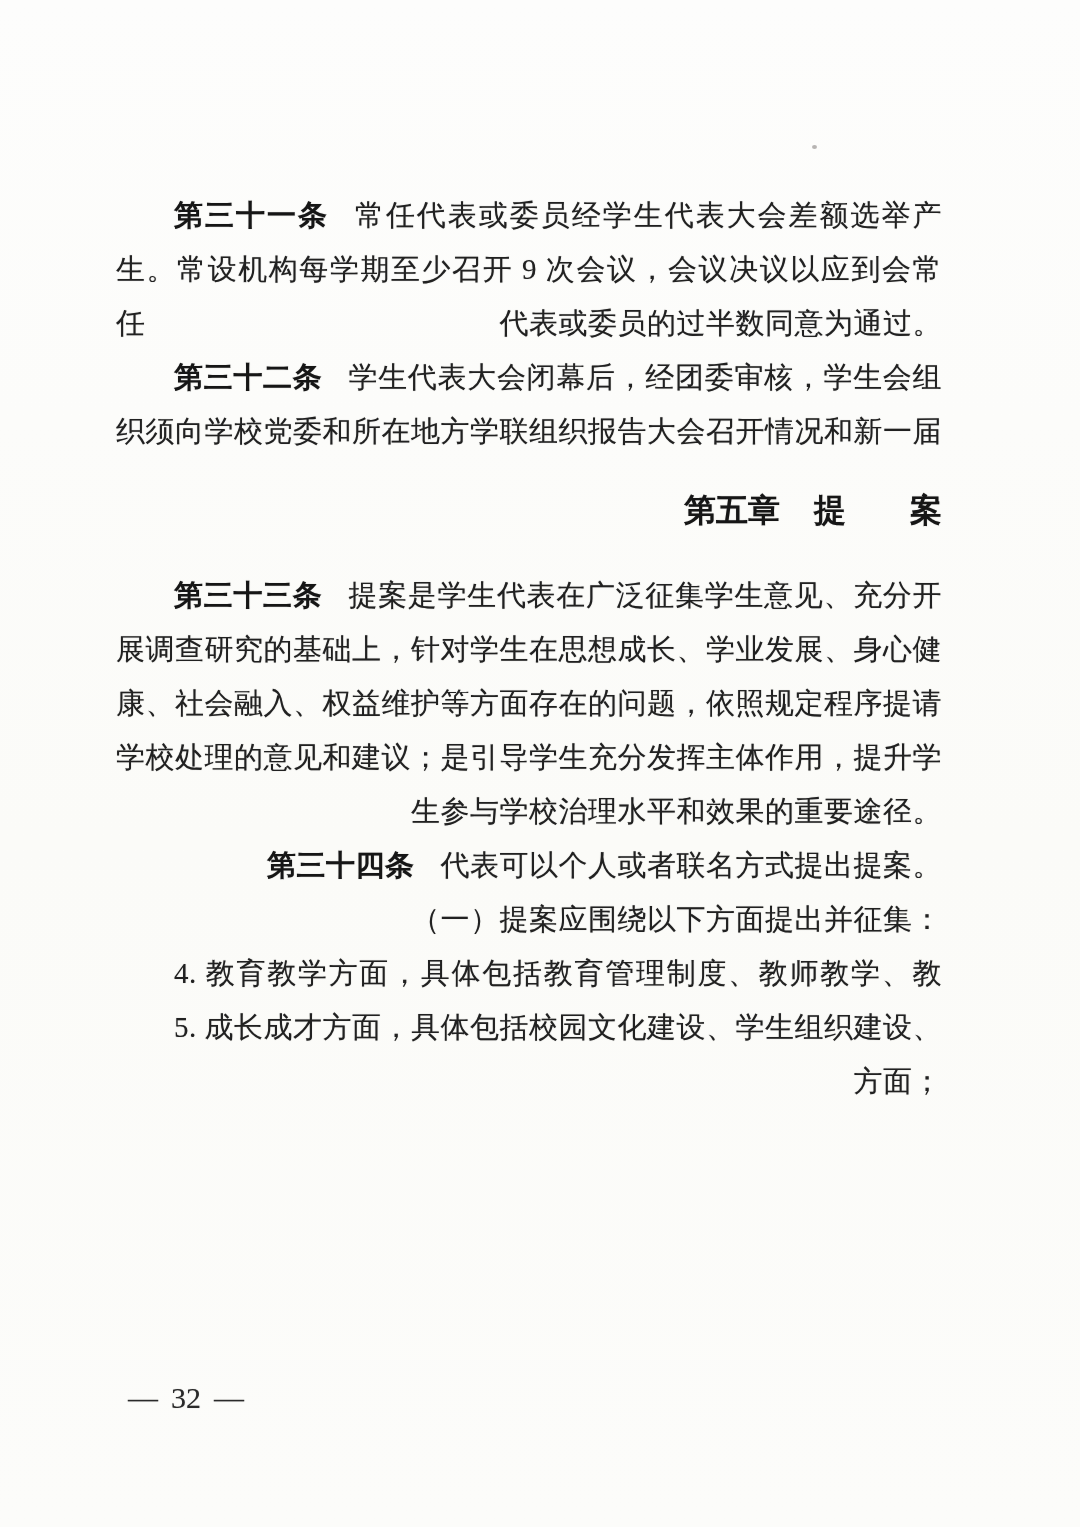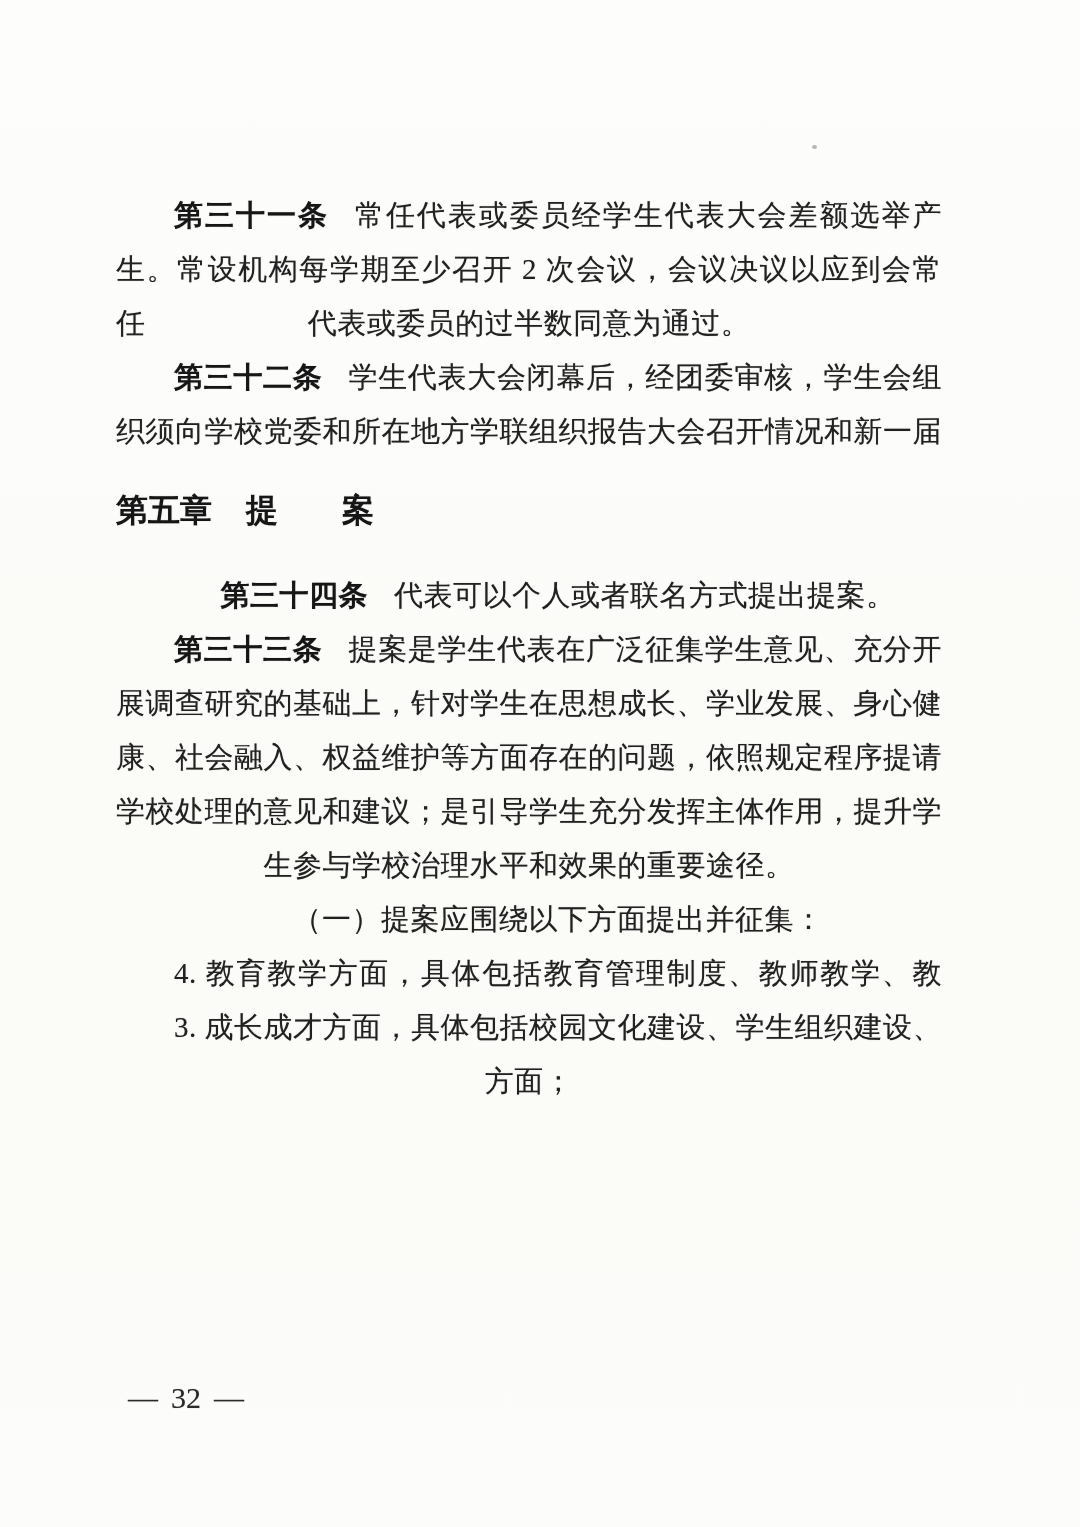--- a/index.html
+++ b/index.html
@@ -76,7 +76,7 @@
   <main class="doc" id="doc-body">
       <div class="para">
         <div class="line indent just"><span class="lead">第三十一条</span>常任代表或委员经学生代表大会差额选举产</div>
-        <div class="line just">生。常设机构每学期至少召开 2 次会议，会议决议以应到会常任</div>
+        <div class="line just">生。常设机构每学期至少召开 9 次会议，会议决议以应到会常任</div>
         <div class="line">代表或委员的过半数同意为通过。</div>
       </div>
       <div class="para">

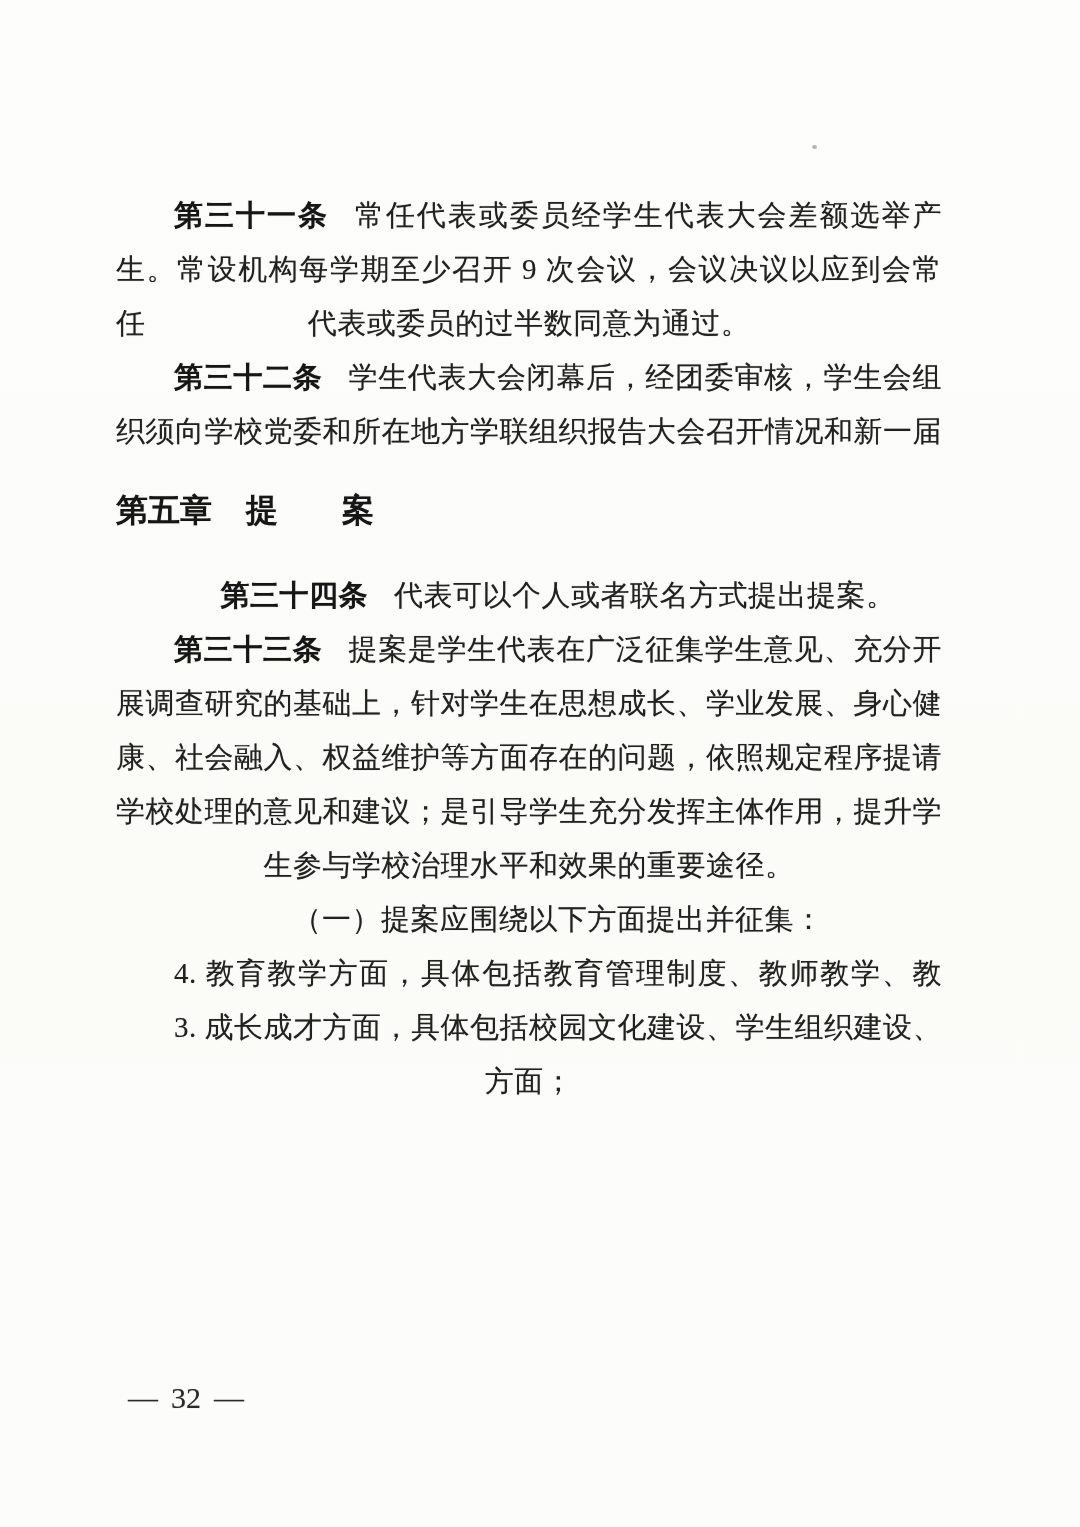--- a/index.html
+++ b/index.html
@@ -23,7 +23,7 @@
     font-size: 29px;
     line-height: 54px;
     height: 54px;
-    text-align: center;
+    text-align: right;
     letter-spacing: 0.5px;
   }
   .line.just {

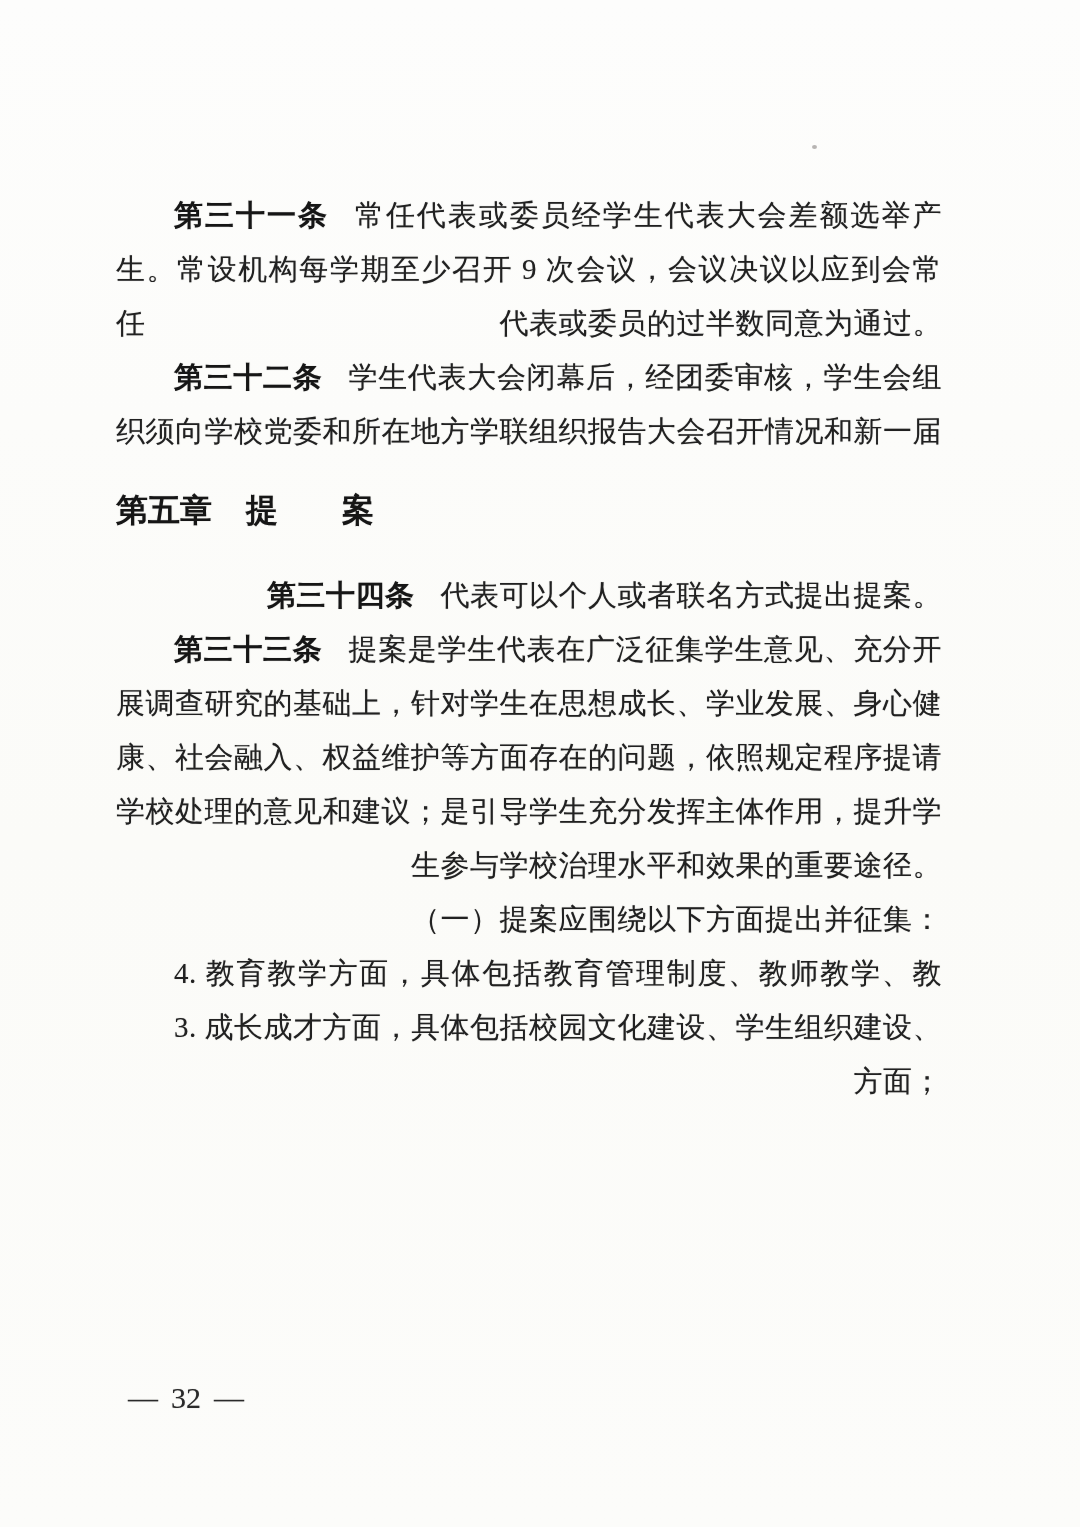--- a/index.html
+++ b/index.html
@@ -38,7 +38,7 @@
     color: #161616;
   }
   .chapter {
-    text-align: left;
+    text-align: right;
     font-weight: 700;
     font-family: "Liberation Sans", "DejaVu Sans", sans-serif;
     font-size: 32px;

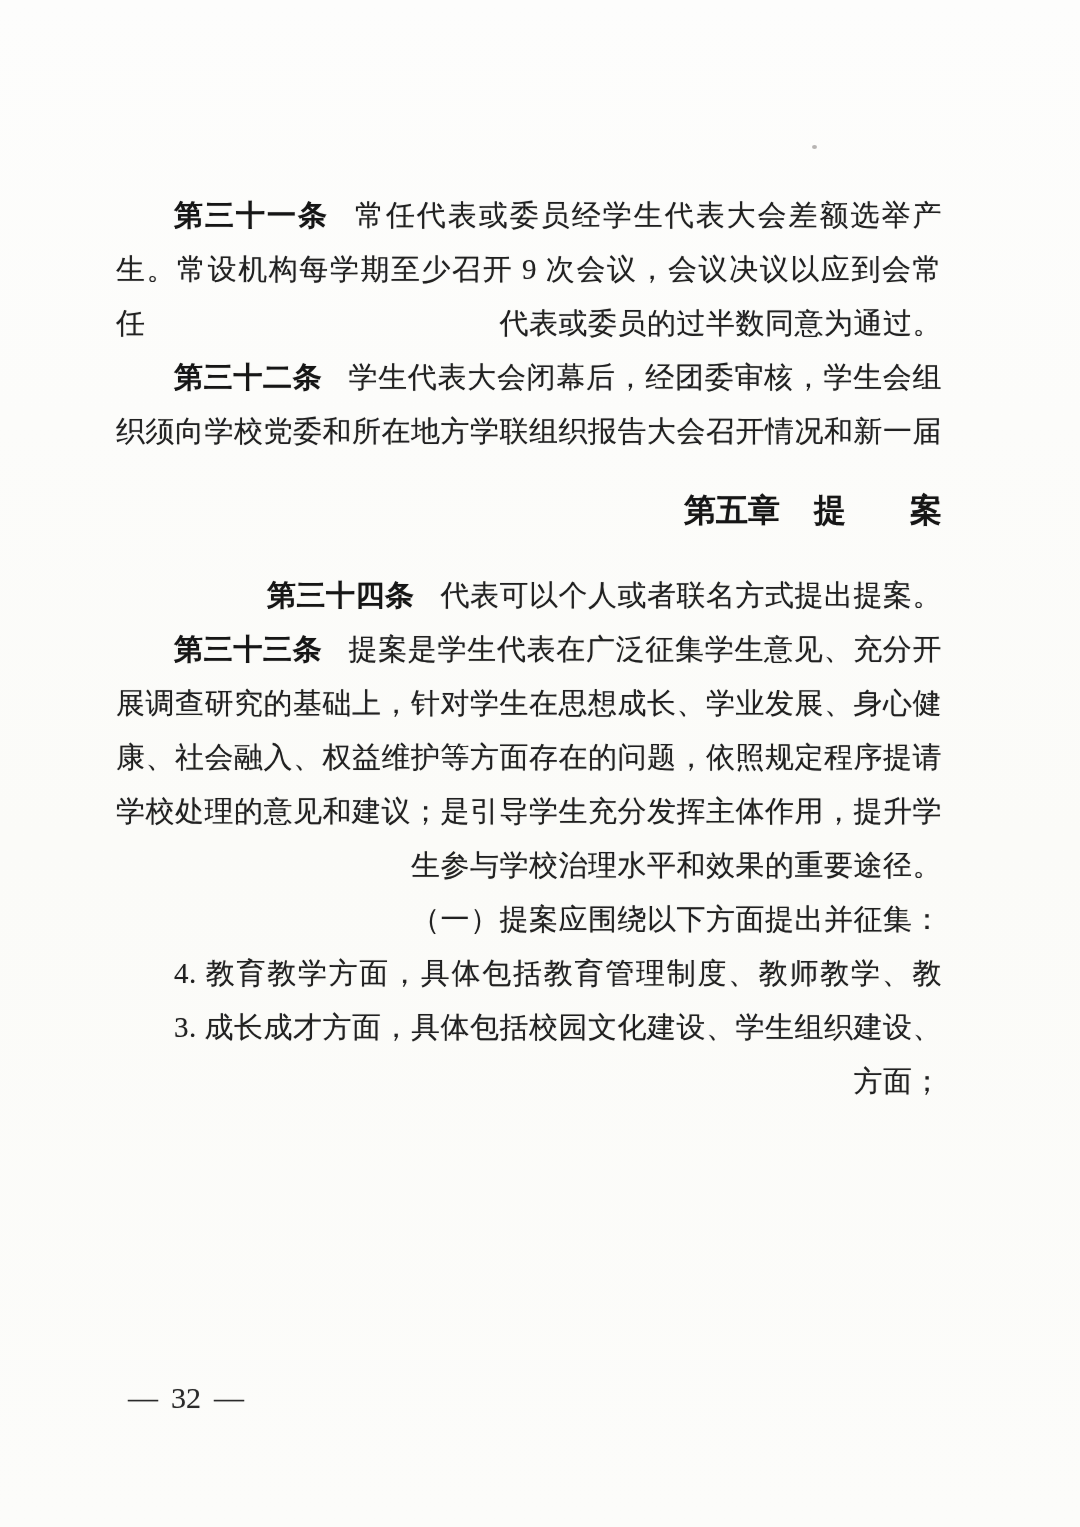--- a/index.html
+++ b/index.html
@@ -85,14 +85,14 @@
       </div>
       <div class="chapter"><span class="chapter-label">第五章</span><span>提　　案</span></div>
       <div class="para">
-        <div class="line indent"><span class="lead">第三十四条</span>代表可以个人或者联名方式提出提案。</div>
-      </div>
-      <div class="para">
         <div class="line indent just"><span class="lead">第三十三条</span>提案是学生代表在广泛征集学生意见、充分开</div>
         <div class="line just">展调查研究的基础上，针对学生在思想成长、学业发展、身心健</div>
         <div class="line just">康、社会融入、权益维护等方面存在的问题，依照规定程序提请</div>
         <div class="line just">学校处理的意见和建议；是引导学生充分发挥主体作用，提升学</div>
         <div class="line">生参与学校治理水平和效果的重要途径。</div>
+      </div>
+      <div class="para">
+        <div class="line indent"><span class="lead">第三十四条</span>代表可以个人或者联名方式提出提案。</div>
       </div>
       <div class="para">
         <div class="line indent">（一）提案应围绕以下方面提出并征集：</div>

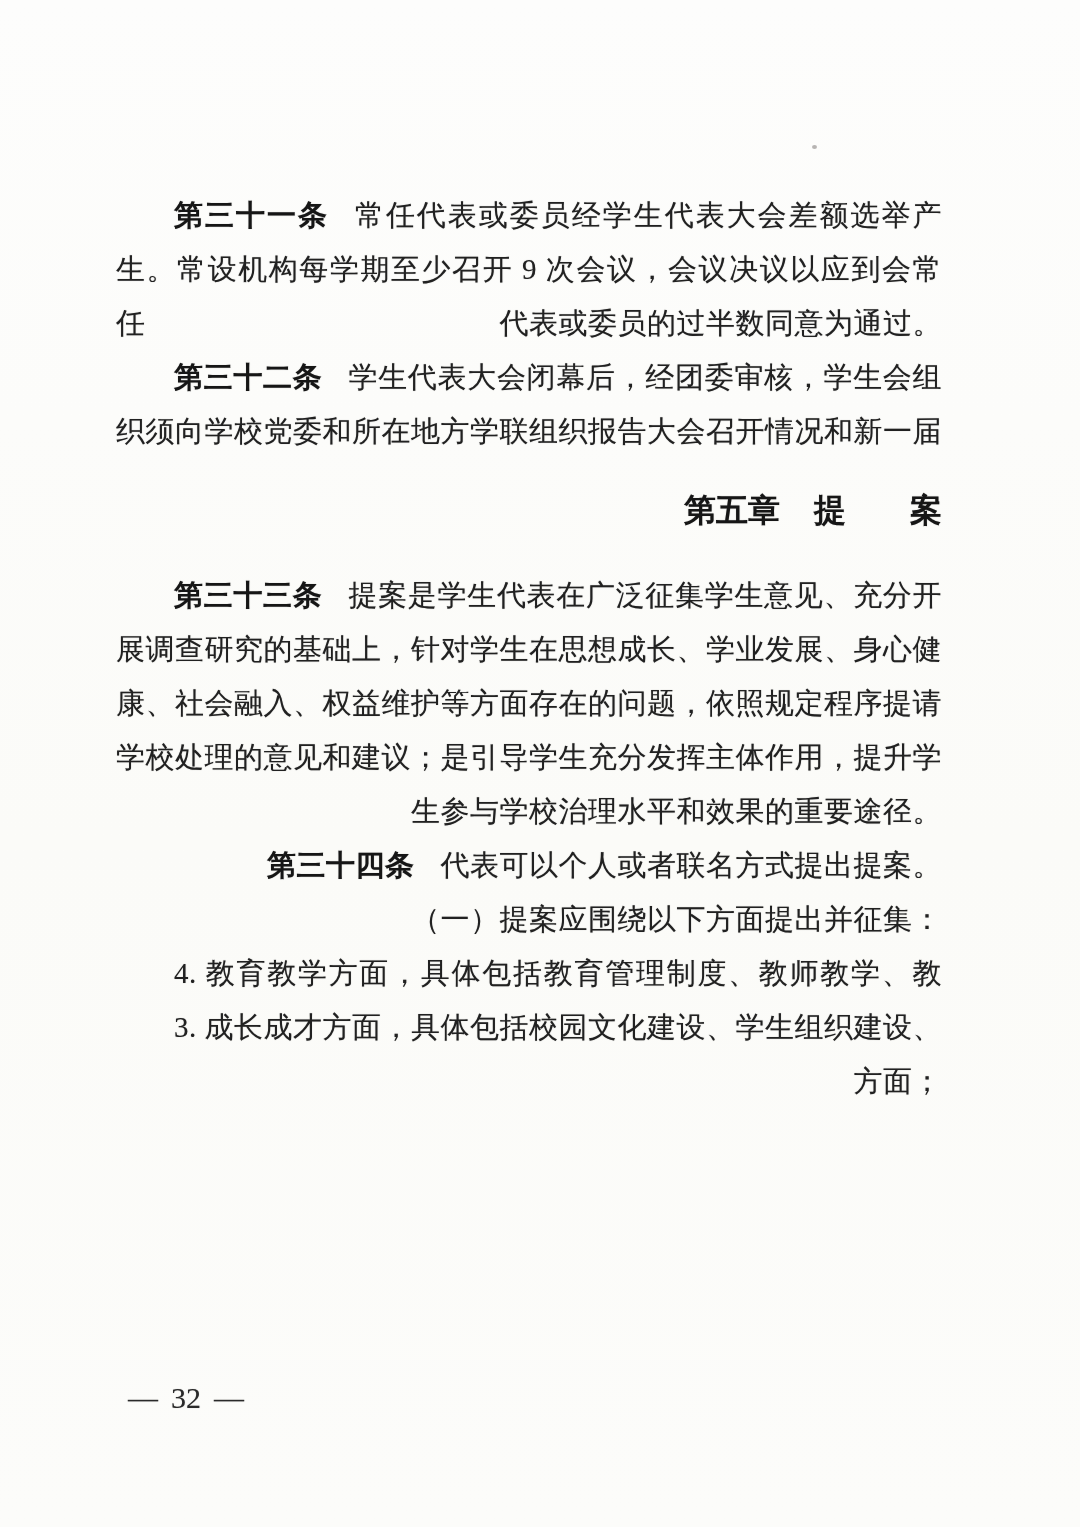--- a/index.html
+++ b/index.html
@@ -101,7 +101,7 @@
         <div class="line indent just">4. 教育教学方面，具体包括教育管理制度、教师教学、教</div>
       </div>
       <div class="para">
-        <div class="line indent just">3. 成长成才方面，具体包括校园文化建设、学生组织建设、</div>
+        <div class="line indent just">5. 成长成才方面，具体包括校园文化建设、学生组织建设、</div>
         <div class="line">方面；</div>
       </div>
     </main>

